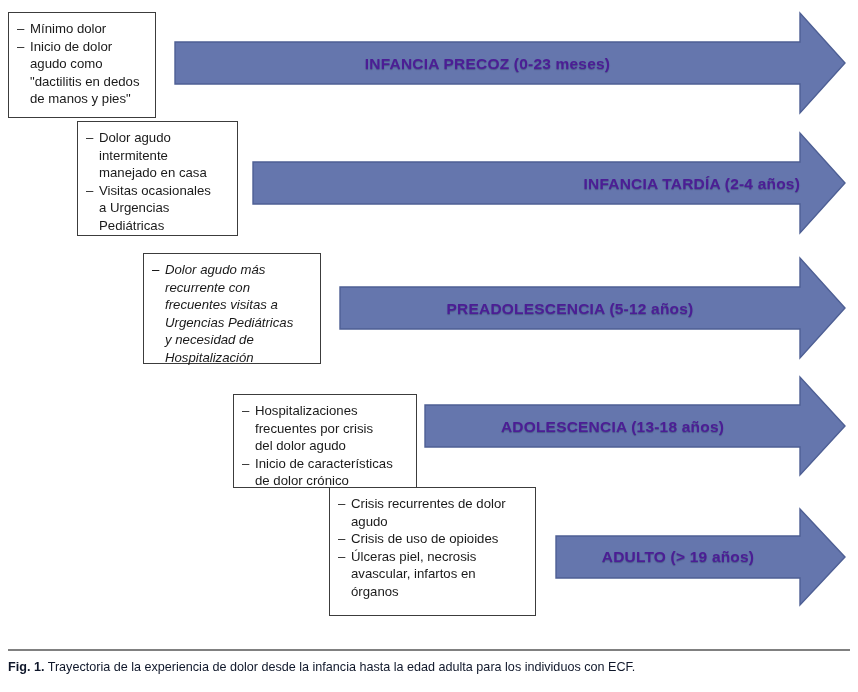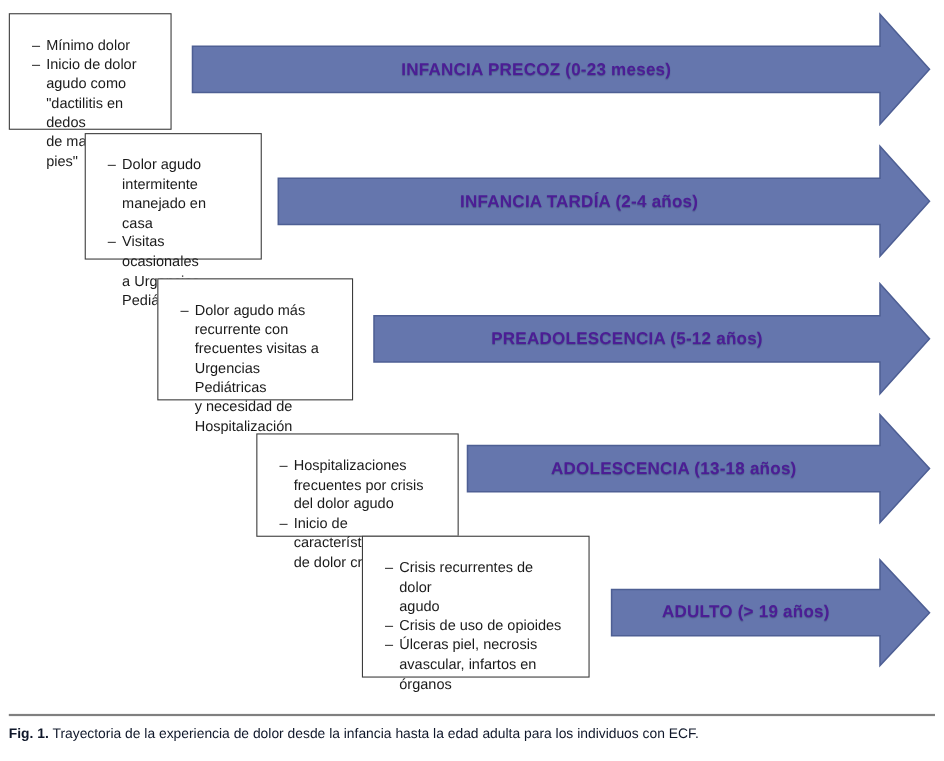--- a/index.html
+++ b/index.html
@@ -33,7 +33,7 @@
     z-index: 3;
   }
   .note-list {
-    margin: 12px;
+    margin: 0;
     padding: 0;
     list-style: none;
   }

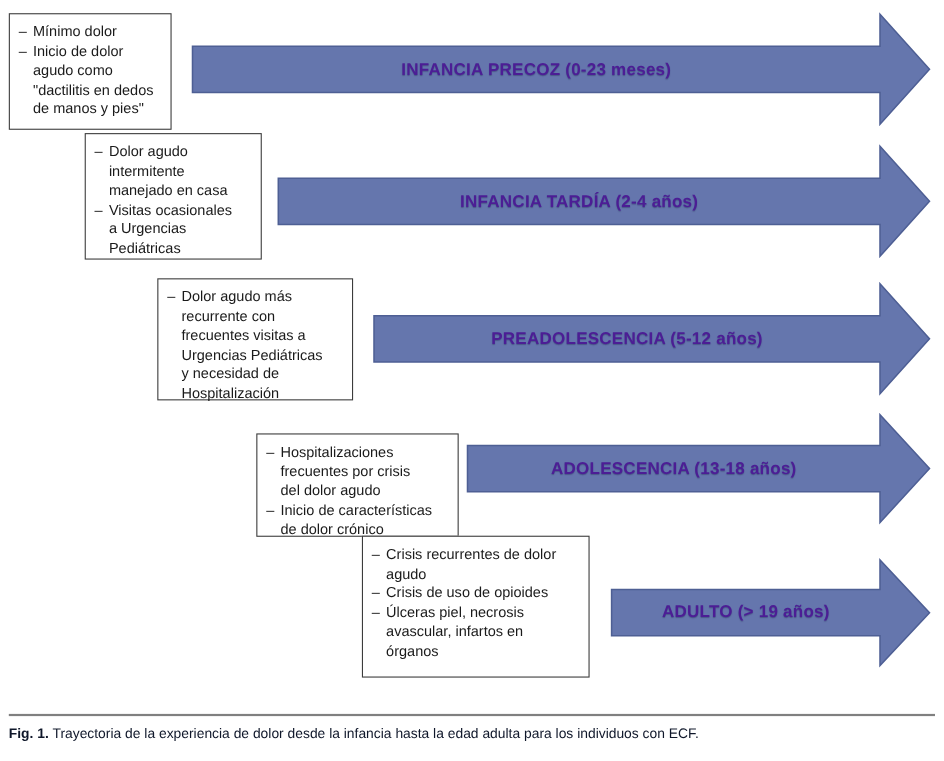--- a/index.html
+++ b/index.html
@@ -127,7 +127,7 @@
       <polygon points="0,29 547,29 547,0 592,50 547,100 547,71 0,71" fill="#6576ad" stroke="#4e5f94" stroke-width="1.4"></polygon>
     </svg>
   </div>
-  <div class="arrow-label" style="left:253px; top:175px; width:547px; text-align:center;">INFANCIA TARDÍA (2-4 años)</div>
+  <div class="arrow-label" style="left:253px; top:175px; width:547px; text-align:right;">INFANCIA TARDÍA (2-4 años)</div>
 
   <div class="note-box" style="left:143px; top:253px; width:178px; height:111px;">
     <ul class="note-list">

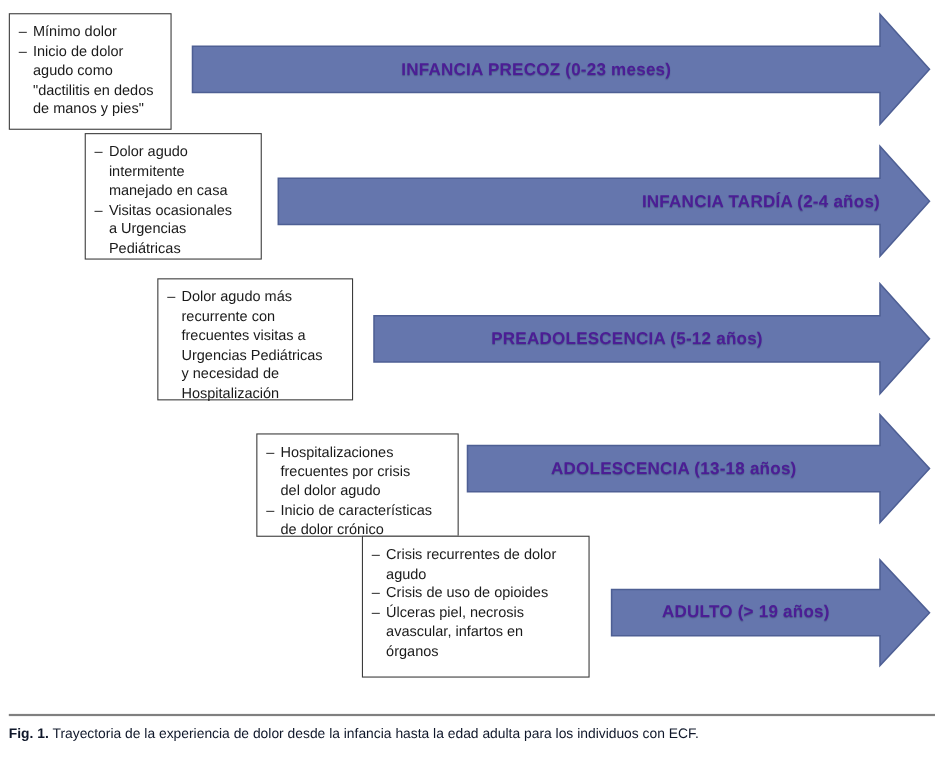--- a/index.html
+++ b/index.html
@@ -129,7 +129,7 @@
   </div>
   <div class="arrow-label" style="left:253px; top:175px; width:547px; text-align:right;">INFANCIA TARDÍA (2-4 años)</div>
 
-  <div class="note-box" style="left:143px; top:253px; width:178px; height:111px;">
+  <div class="note-box" style="left:143px; top:253px; width:178px; height:111px;font-style:italic;">
     <ul class="note-list">
       <li>Dolor agudo más
 recurrente con

